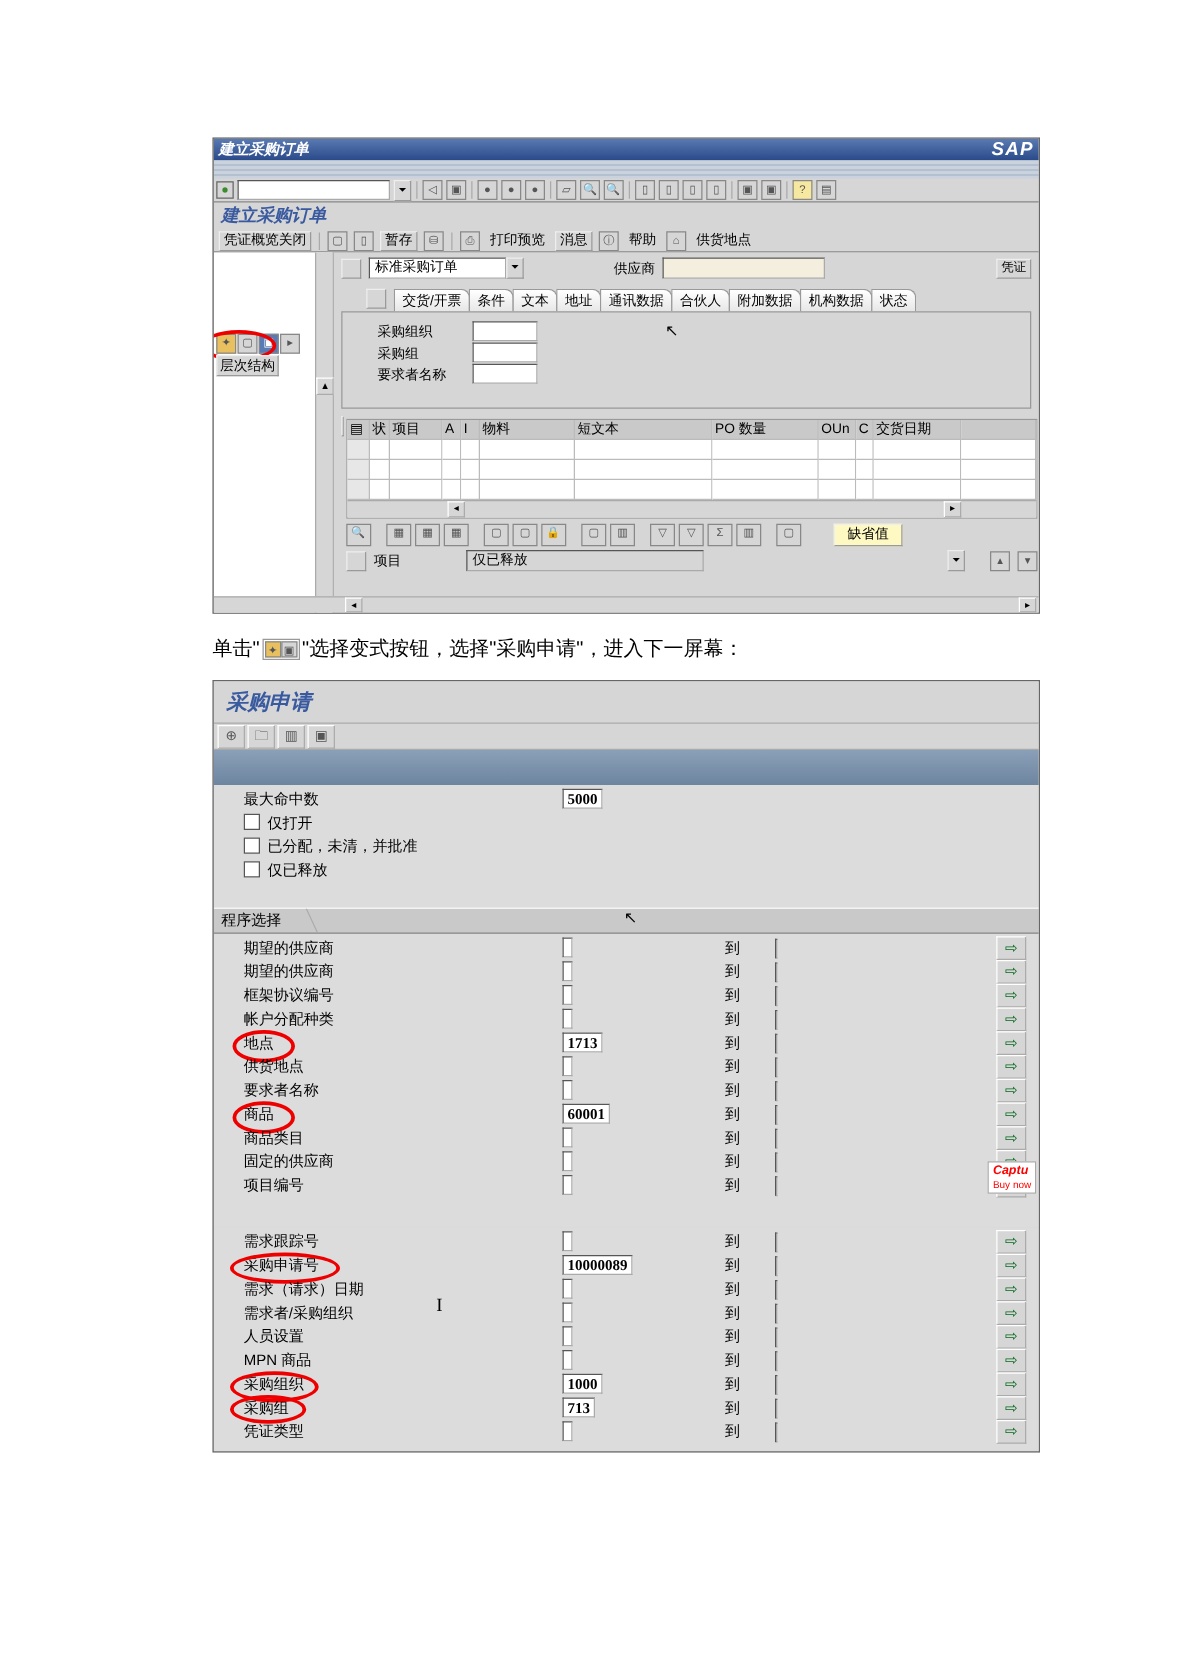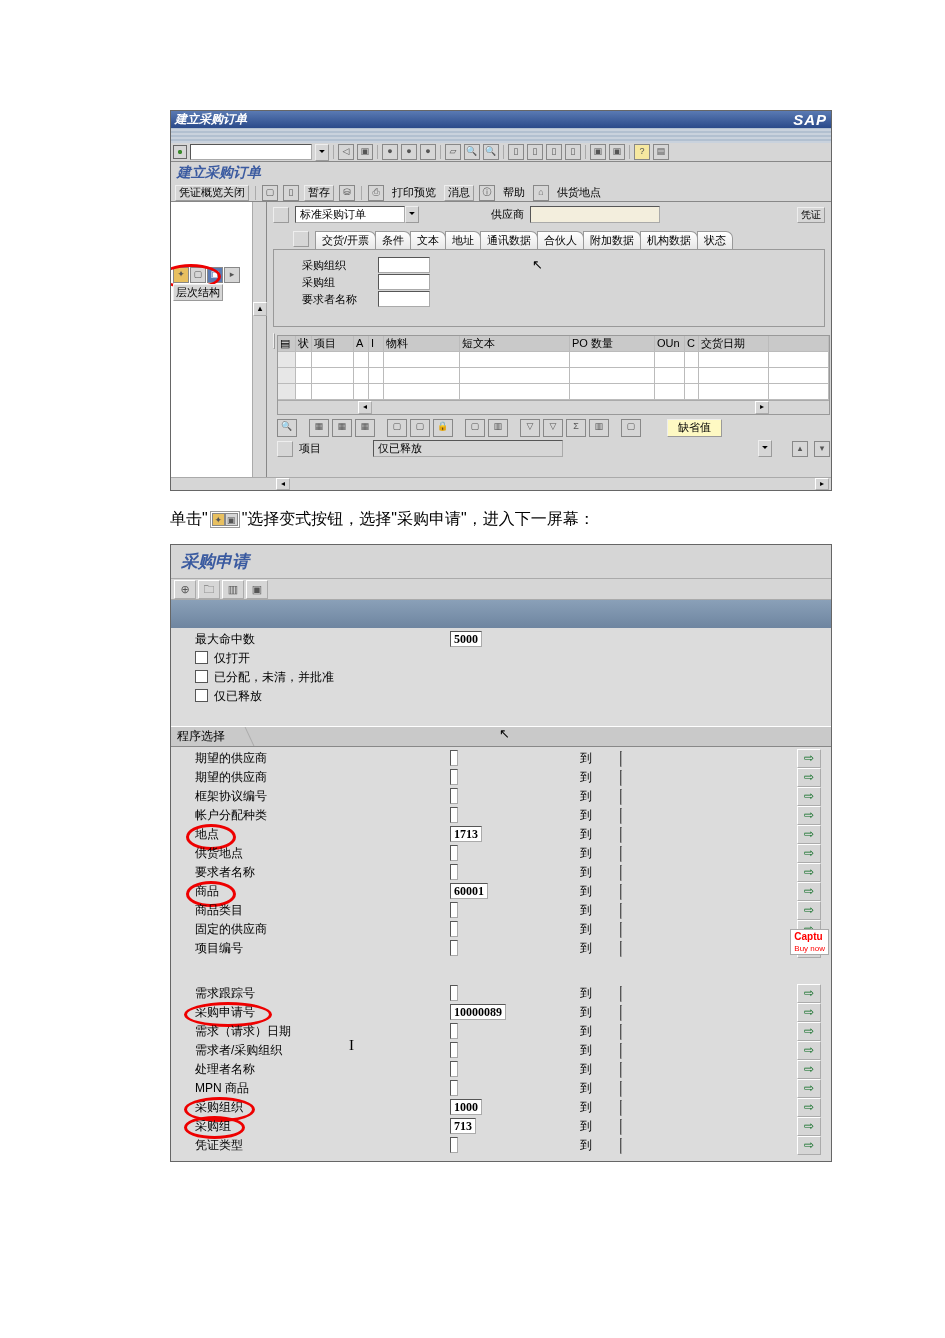--- a/index.html
+++ b/index.html
@@ -86,7 +86,7 @@
   .gap{height:18px;background:#dcdcdc}
   .cursor-I{position:absolute;font-size:15px;font-family:serif}
   .snag2{position:absolute;right:2px;top:384px;background:#fff;border:1px solid #aaa;padding:1px 3px;font-family:Arial;font-size:10px}
-  .snag2 b{color:#f00;}
+  .snag2 b{color:#f00;font-style:italic}
   .snag2 span{color:#f00;font-size:8px}
 </style>
 </head>

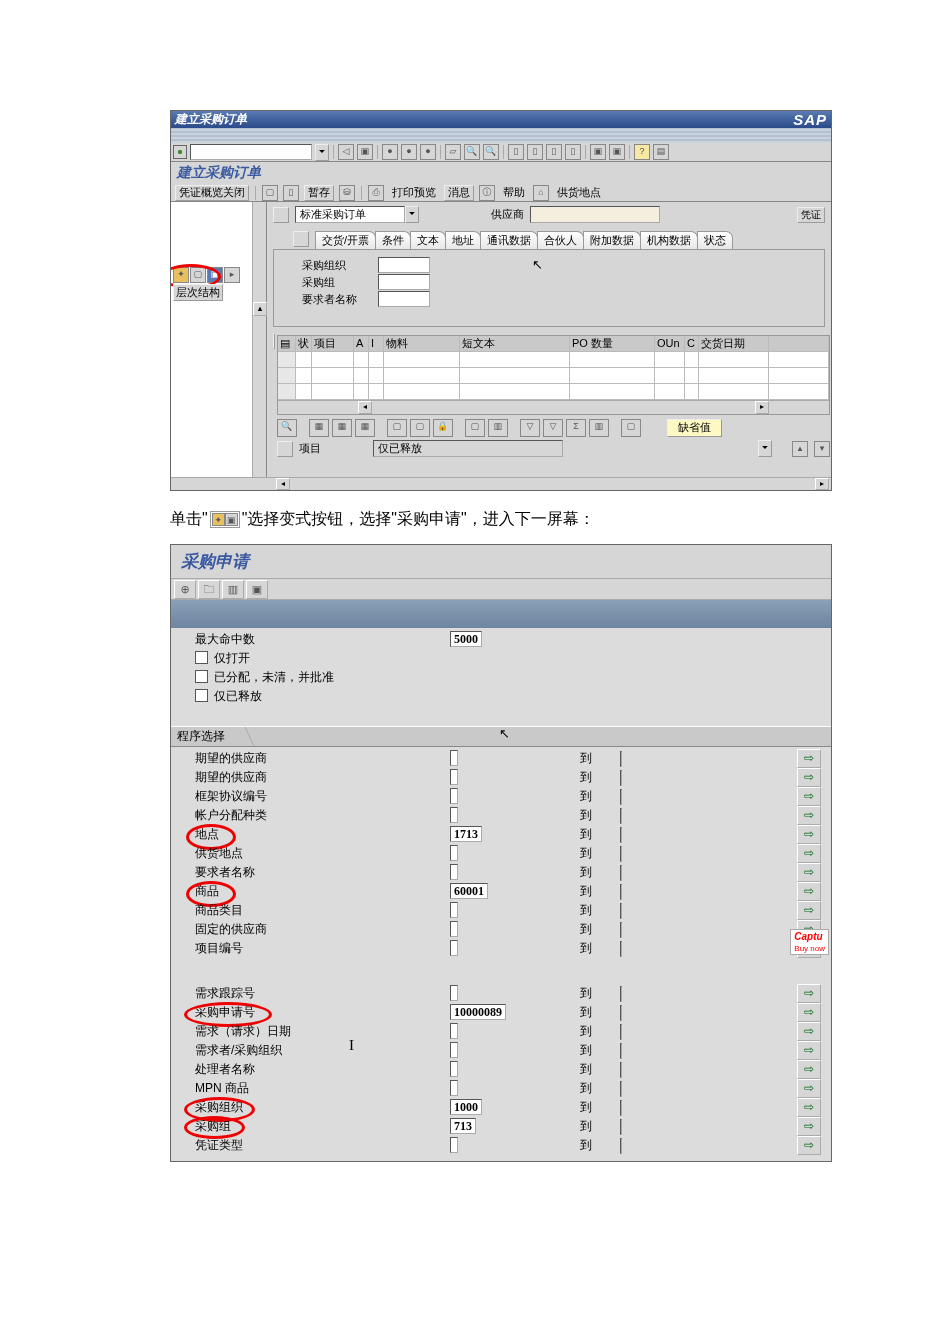--- a/index.html
+++ b/index.html
@@ -455,7 +455,7 @@
           <span class="ext">⇨</span>
         </div>
         <div class="frow">
-          <span class="lab ind">处理者名称</span>
+          <span class="lab ind">人员设置</span>
           <span class="v1"><span class="inp"></span></span>
           <span class="to">到</span>
           <span class="v2"><span class="inp"></span></span>

